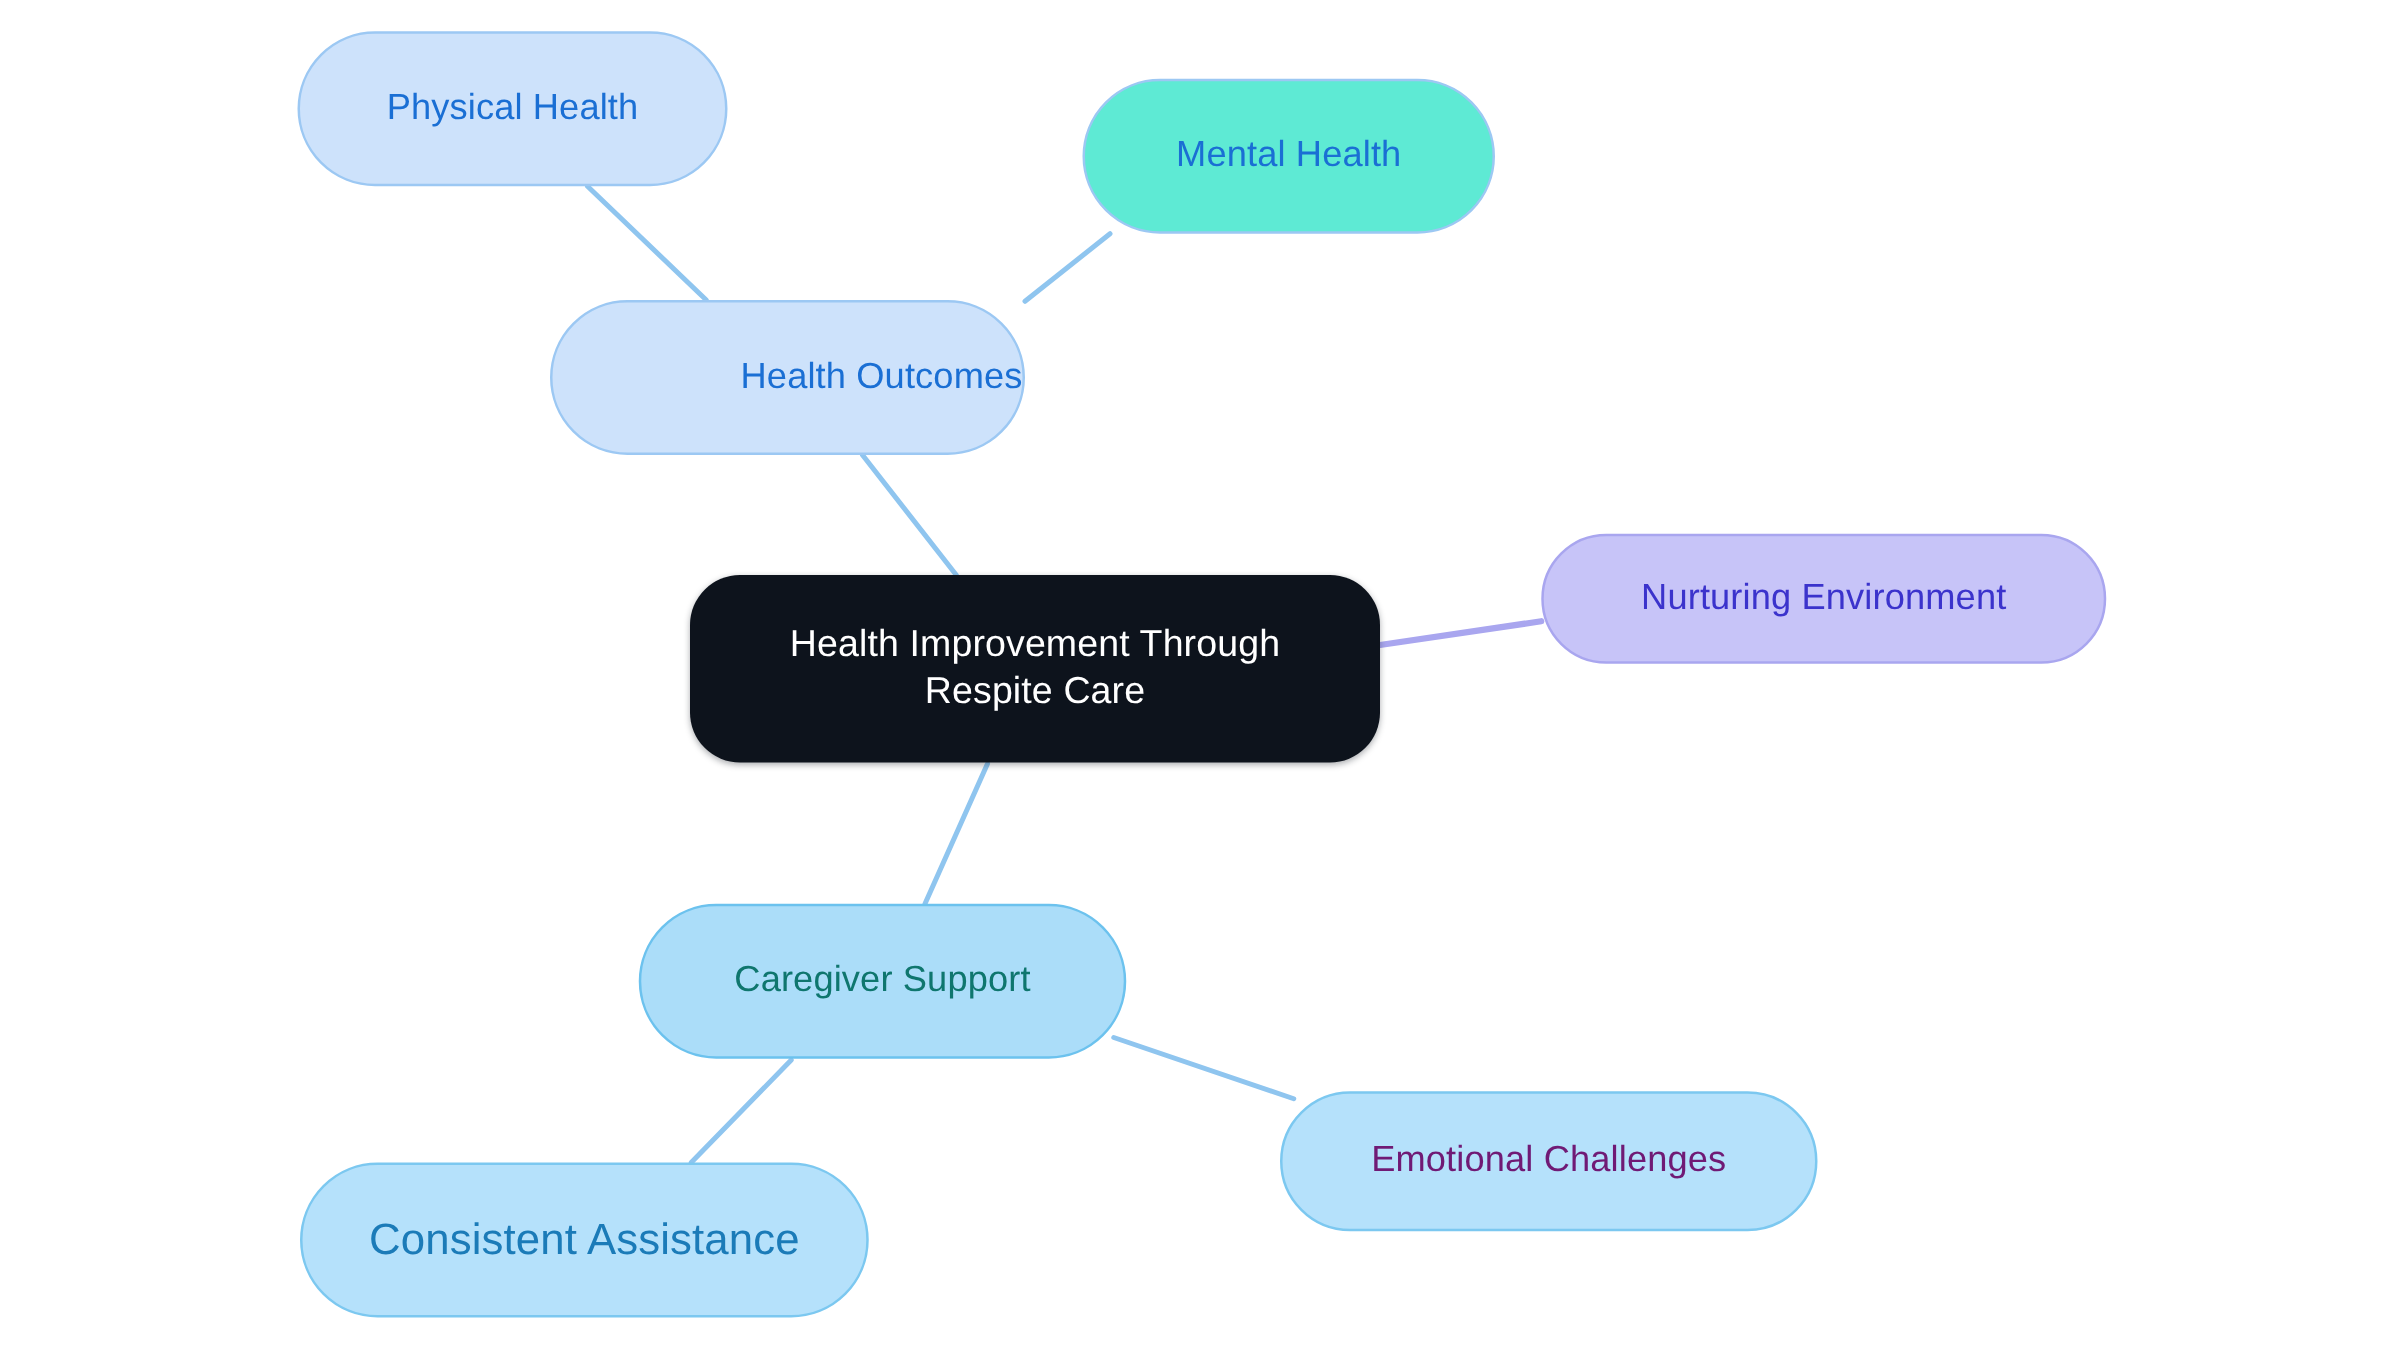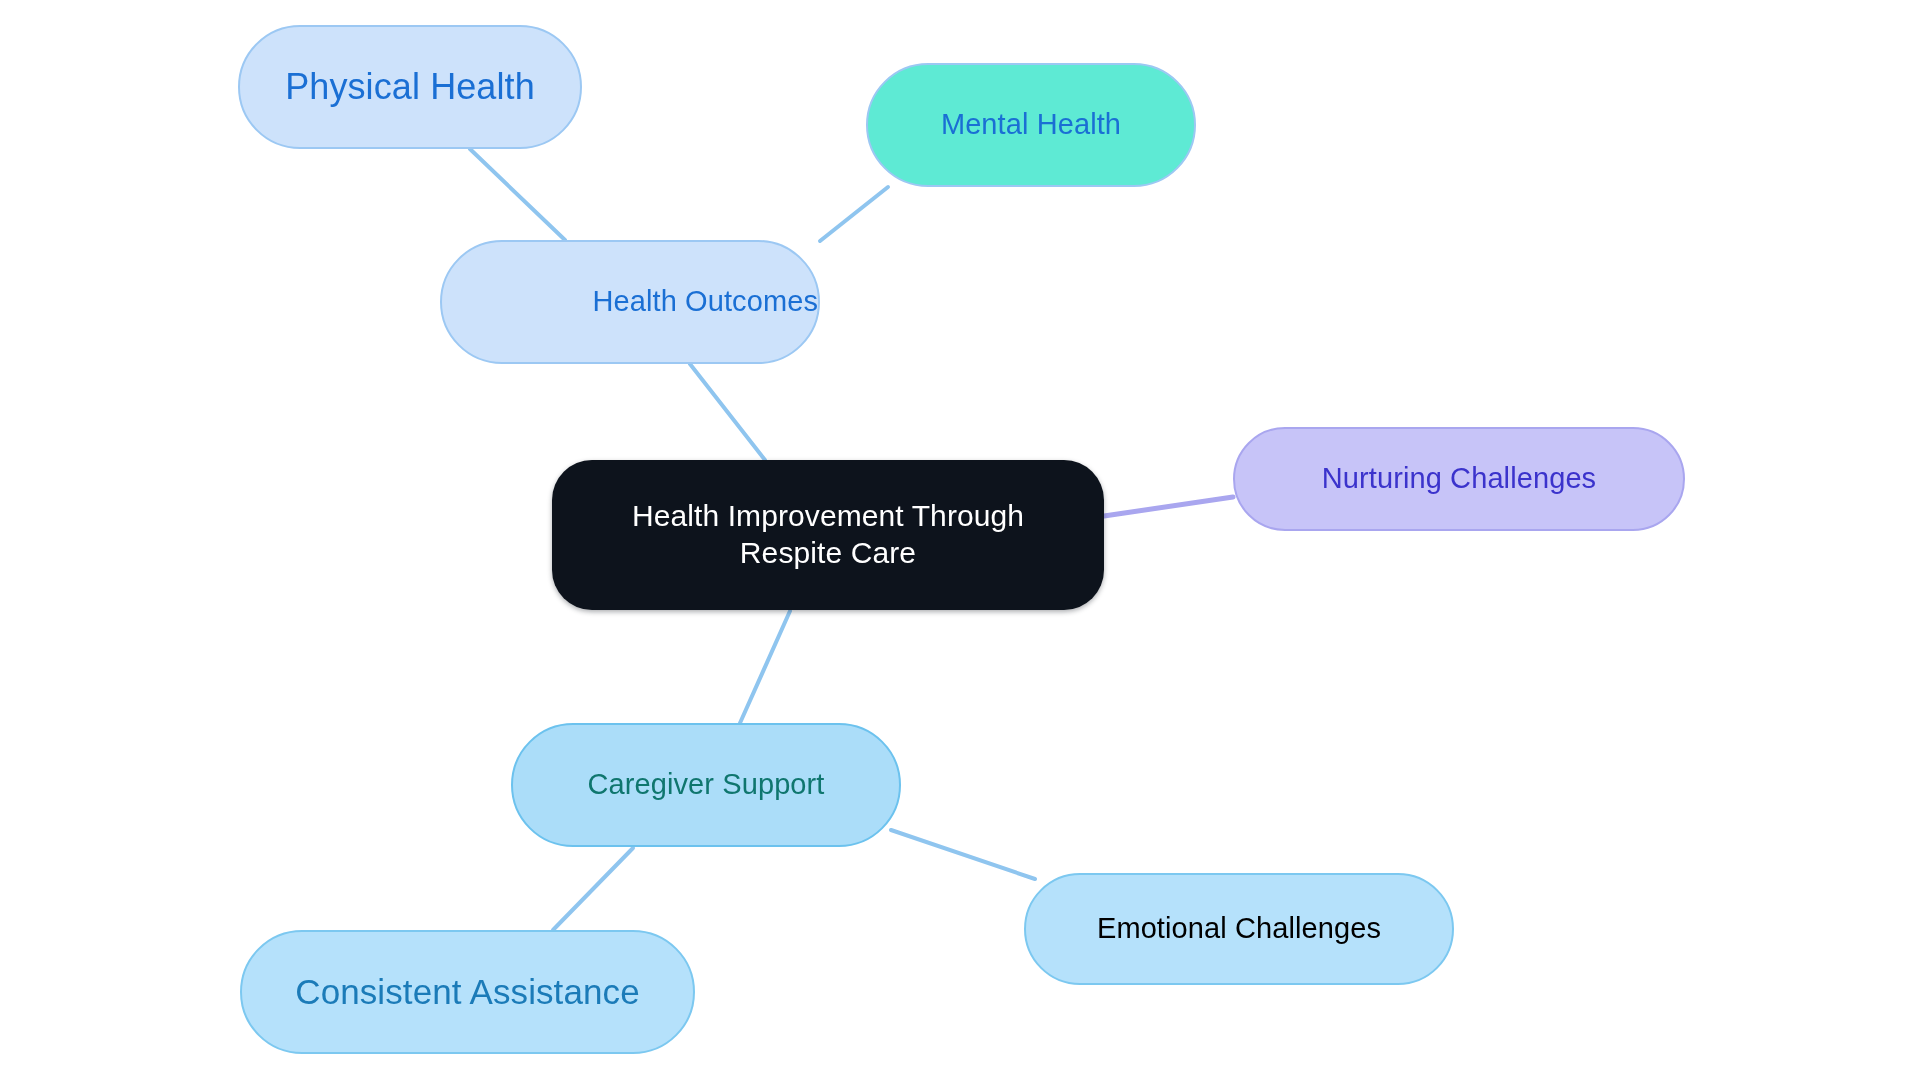--- a/index.html
+++ b/index.html
@@ -61,7 +61,7 @@
       <line x1="891" y1="830" x2="1035" y2="879" stroke="#8fc5ef" stroke-width="4" stroke-linecap="round"></line>
     </svg>
   <div id="node-layer">
-      <div class="node" style="left: 238px; top: 25px; width: 344px; height: 124px; background: rgb(205, 226, 251); color: rgb(26, 111, 212); border-color: rgb(156, 200, 243); font-size: 36px;"><span>Physical Health</span></div>
+      <div class="node" style="left: 238px; top: 25px; width: 344px; height: 124px; background: rgb(205, 226, 251); color: rgb(26, 111, 212); border-color: rgb(156, 200, 243); font-size: 29px;"><span>Physical Health</span></div>
       <div class="node" style="left: 866px; top: 63px; width: 330px; height: 124px; background: #5eead4; color: rgb(26, 111, 212); border-color: rgb(156, 200, 243); font-size: 29px;"><span>Mental Health</span></div>
       <div class="node" style="left: 440px; top: 240px; width: 380px; height: 124px; background: rgb(205, 226, 251); color: rgb(26, 111, 212); border-color: rgb(156, 200, 243); font-size: 29px; justify-content: flex-end;"><span>Health Outcomes</span></div>
       <div class="node" style="left: 1233px; top: 427px; width: 452px; height: 104px; background: rgb(199, 196, 248); color: rgb(59, 51, 204); border-color: rgb(169, 166, 239); font-size: 29px;"><span>Nurturing Challenges</span></div>

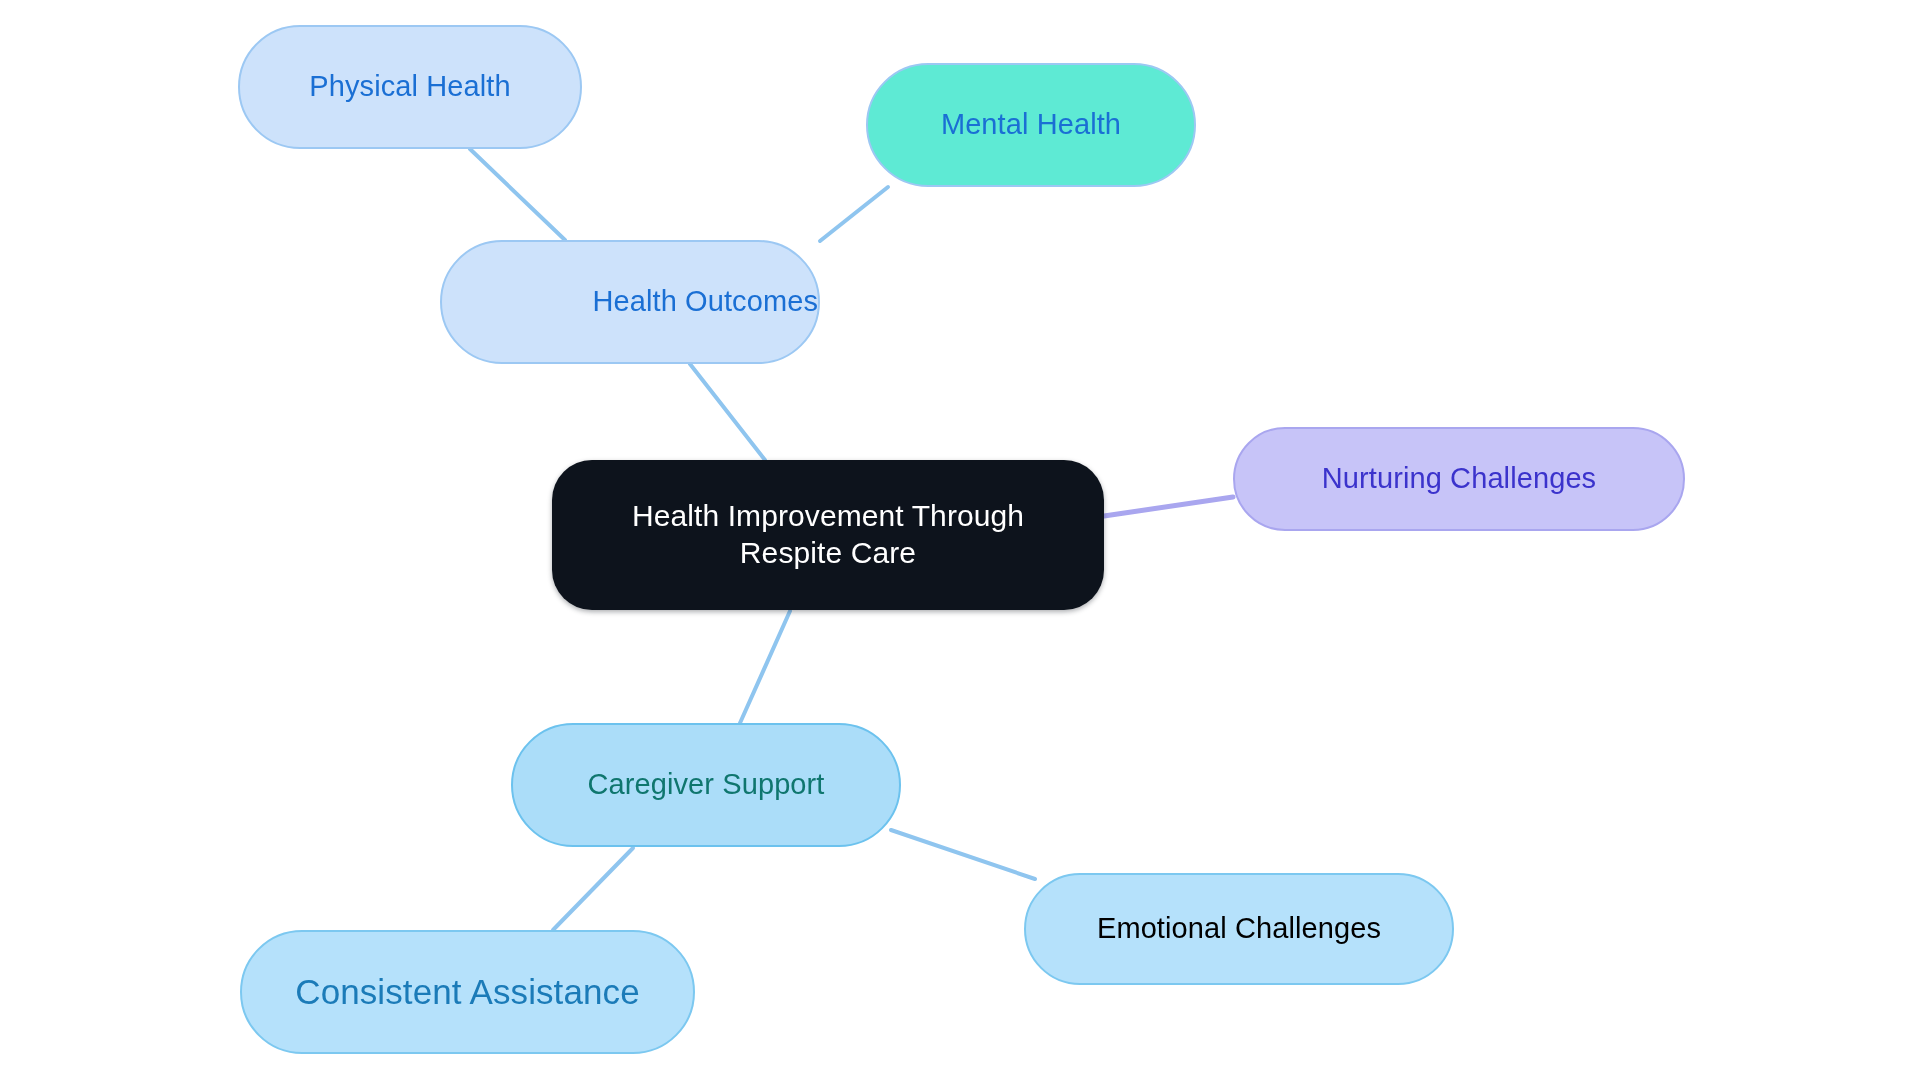--- a/index.html
+++ b/index.html
@@ -64,7 +64,7 @@
       <div class="node" style="left: 238px; top: 25px; width: 344px; height: 124px; background: rgb(205, 226, 251); color: rgb(26, 111, 212); border-color: rgb(156, 200, 243); font-size: 29px;"><span>Physical Health</span></div>
       <div class="node" style="left: 866px; top: 63px; width: 330px; height: 124px; background: #5eead4; color: rgb(26, 111, 212); border-color: rgb(156, 200, 243); font-size: 29px;"><span>Mental Health</span></div>
       <div class="node" style="left: 440px; top: 240px; width: 380px; height: 124px; background: rgb(205, 226, 251); color: rgb(26, 111, 212); border-color: rgb(156, 200, 243); font-size: 29px; justify-content: flex-end;"><span>Health Outcomes</span></div>
-      <div class="node" style="left: 1233px; top: 427px; width: 452px; height: 104px; background: rgb(199, 196, 248); color: rgb(59, 51, 204); border-color: rgb(169, 166, 239); font-size: 29px;"><span>Nurturing Challenges</span></div>
+      <div class="node" style="left: 1233px; top: 427px; width: 452px; height: 104px; background: rgb(199, 196, 248); color: rgb(59, 51, 204); border-color: rgb(169, 166, 239); font-size: 29px;"><span>Nurturing Environment</span></div>
       <div class="node" style="left: 240px; top: 930px; width: 455px; height: 124px; background: rgb(181, 225, 251); color: rgb(27, 123, 184); border-color: rgb(124, 200, 240); font-size: 35px;"><span>Consistent Assistance</span></div>
       <div class="node" style="left: 1024px; top: 873px; width: 430px; height: 112px; background: rgb(181, 225, 251); color: #000000; border-color: rgb(124, 200, 240); font-size: 29px;"><span>Emotional Challenges</span></div>
       <div class="node" style="left: 511px; top: 723px; width: 390px; height: 124px; background: rgb(171, 221, 249); color: #0f766e; border-color: rgb(108, 194, 238); font-size: 29px;"><span>Caregiver Support</span></div>

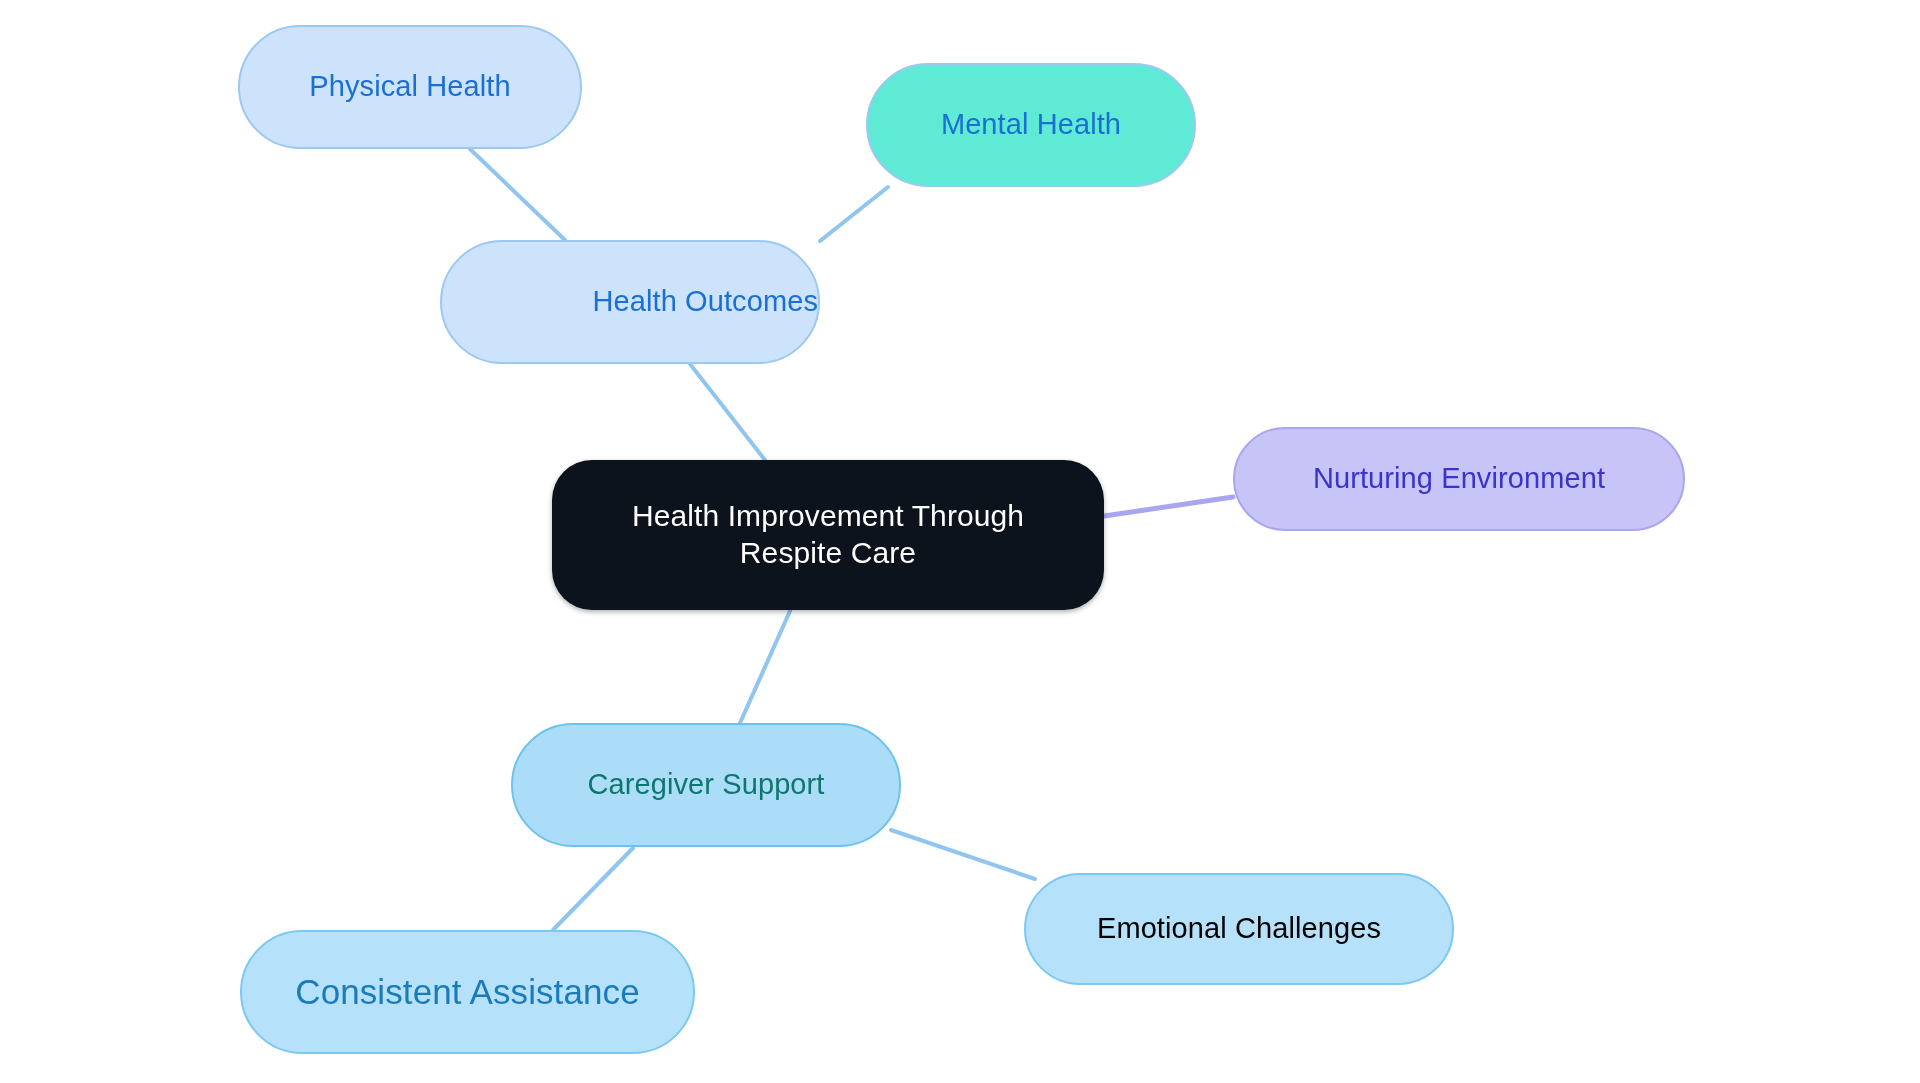--- a/index.html
+++ b/index.html
@@ -66,7 +66,7 @@
       <div class="node" style="left: 440px; top: 240px; width: 380px; height: 124px; background: rgb(205, 226, 251); color: rgb(26, 111, 212); border-color: rgb(156, 200, 243); font-size: 29px; justify-content: flex-end;"><span>Health Outcomes</span></div>
       <div class="node" style="left: 1233px; top: 427px; width: 452px; height: 104px; background: rgb(199, 196, 248); color: rgb(59, 51, 204); border-color: rgb(169, 166, 239); font-size: 29px;"><span>Nurturing Environment</span></div>
       <div class="node" style="left: 240px; top: 930px; width: 455px; height: 124px; background: rgb(181, 225, 251); color: rgb(27, 123, 184); border-color: rgb(124, 200, 240); font-size: 35px;"><span>Consistent Assistance</span></div>
-      <div class="node" style="left: 1024px; top: 873px; width: 430px; height: 112px; background: rgb(181, 225, 251); color: #000000; border-color: rgb(124, 200, 240); font-size: 29px;"><span>Emotional Challenges</span></div>
+      <div class="node" style="left: 1024px; top: 873px; width: 430px; height: 112px; background: rgb(181, 225, 251); color: #701a75; border-color: rgb(124, 200, 240); font-size: 29px;"><span>Emotional Challenges</span></div>
       <div class="node" style="left: 511px; top: 723px; width: 390px; height: 124px; background: rgb(171, 221, 249); color: #0f766e; border-color: rgb(108, 194, 238); font-size: 29px;"><span>Caregiver Support</span></div>
       <div class="node root" style="left: 552px; top: 460px; width: 552px; height: 150px; background: rgb(13, 19, 28); color: rgb(255, 255, 255); border-color: rgb(13, 19, 28); font-size: 30px;"><span>Health Improvement Through
 Respite Care</span></div>

